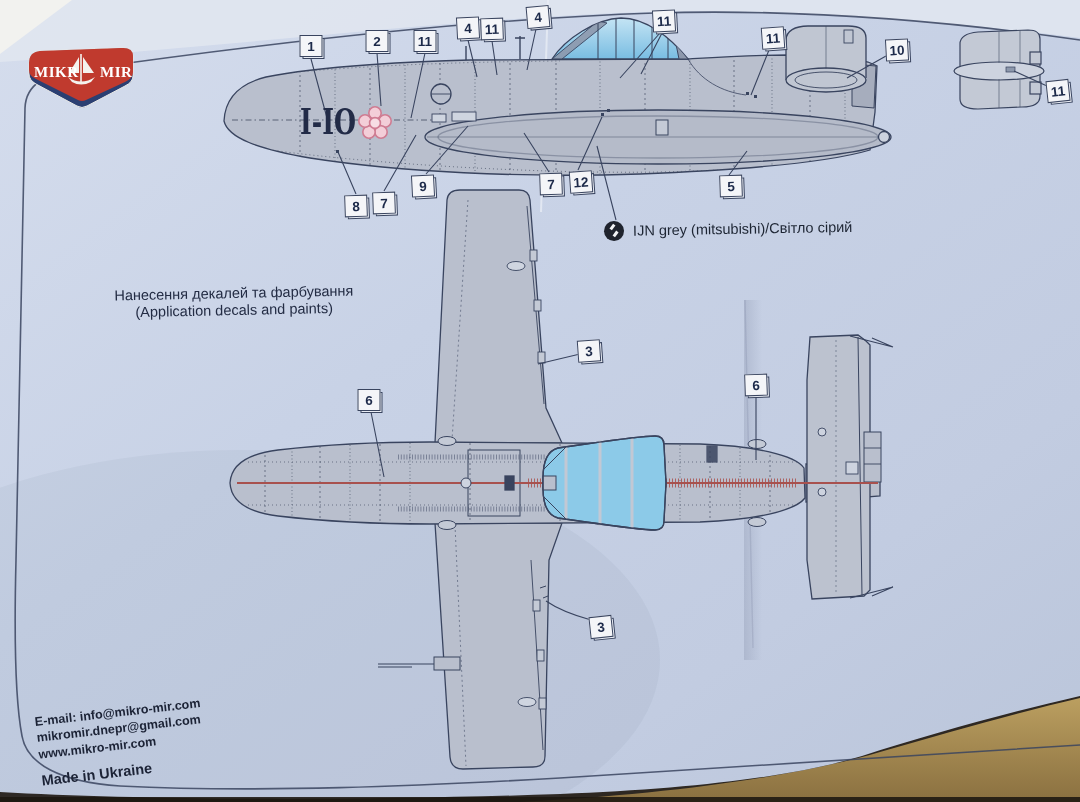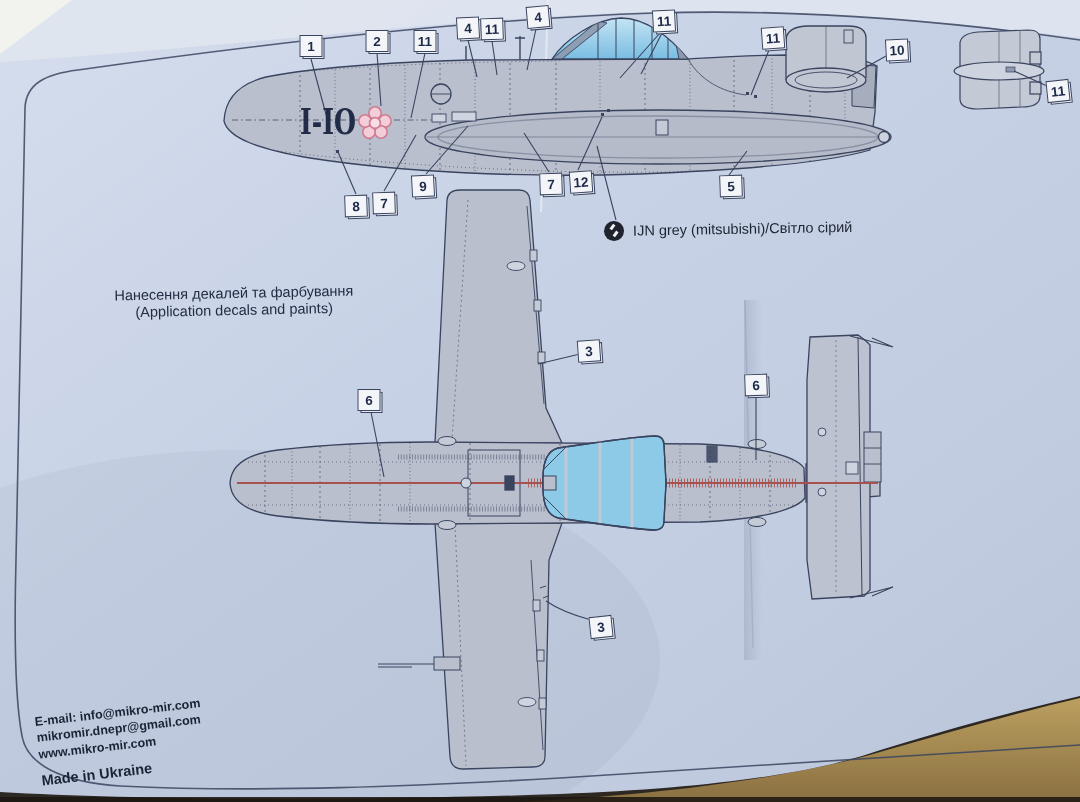--- a/index.html
+++ b/index.html
@@ -233,6 +233,20 @@
     <rect x="0" y="797" width="1080" height="5" fill="rgba(28,23,16,.88)"></rect>
   </svg>
 
+  <div class="logo">
+    <svg width="116" height="62" viewBox="0 0 116 62">
+      <path d="M5,18 Q5,6 16,5 L97,2 Q109,1 109,10 L109,30 Q109,36 101,40 L63,60 Q58,63 53,60 L12,38 Q5,34 5,28 Z" fill="#2b3f72" stroke="#e9e9e6" stroke-width="1"></path>
+      <path d="M5,17 Q5,6 16,5 L97,2 Q109,1 109,10 L109,26 Q109,32 101,36 L62,54 Q58,56 54,54 L12,33 Q5,30 5,24 Z" fill="#c03a2e"></path>
+      <g fill="#f4f2ee">
+        <rect x="56.2" y="8" width="1.6" height="28"></rect>
+        <path d="M55,11 L45,27 L55,27 Z"></path>
+        <path d="M59,11 L70,27 L59,27 Z"></path>
+        <path d="M44,31 Q57,40 71,31 L67,36 Q57,41 48,36 Z"></path>
+      </g>
+      <text x="10" y="31" fill="#fff" font-family="Liberation Serif, serif" font-weight="700" font-size="15" style="text-transform:uppercase;letter-spacing:.5px">Mikr</text>
+      <text x="76" y="31" fill="#fff" font-family="Liberation Serif, serif" font-weight="700" font-size="15" style="text-transform:uppercase;letter-spacing:.5px">Mir</text>
+    </svg>
+  </div>
 
   <div class="marking">I-IO</div>
 

